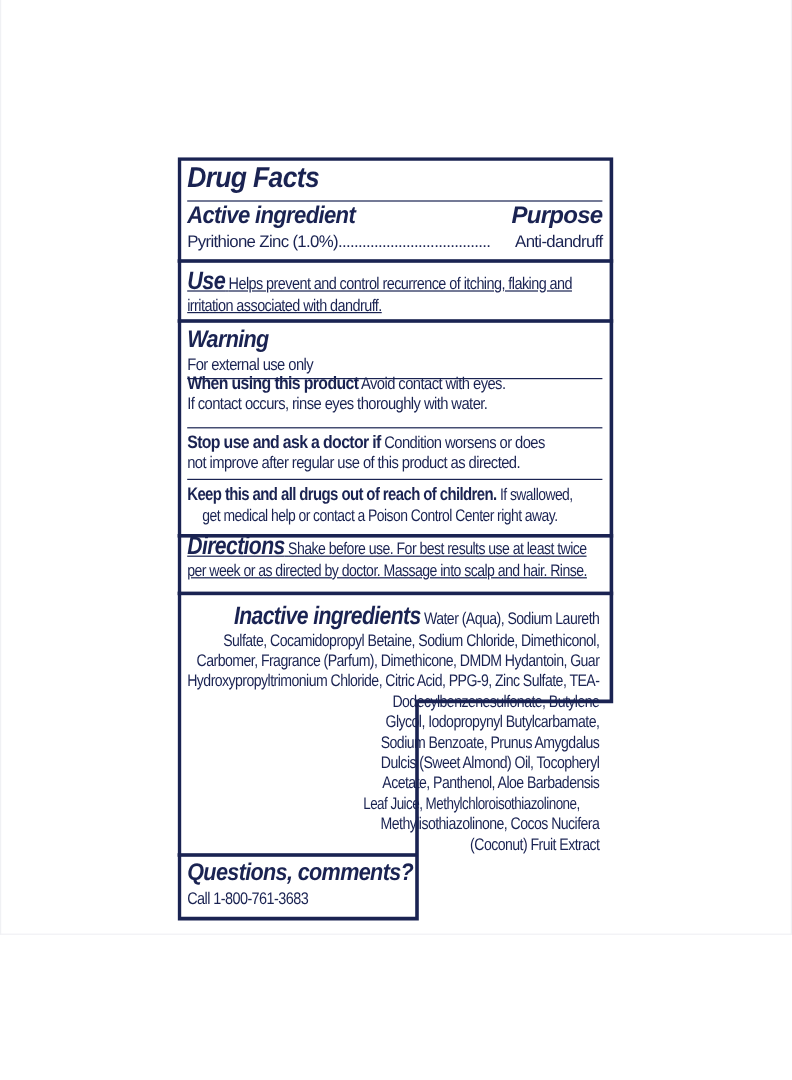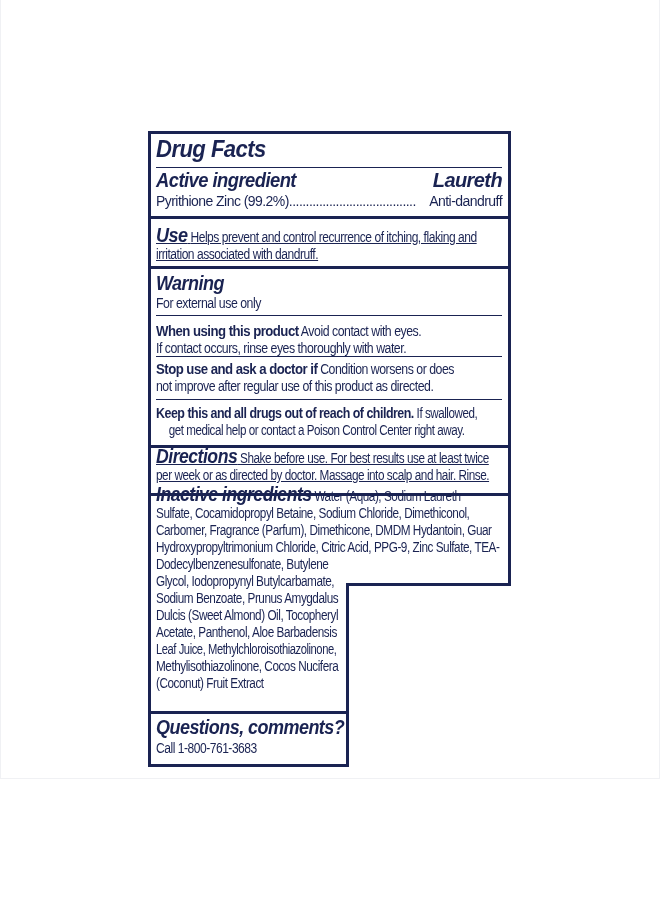--- a/index.html
+++ b/index.html
@@ -31,7 +31,7 @@
   <div class="rule" style="top:36px;width:346px;height:1px;"></div>
 
   <div class="sec h-italic cond" style="top:38px;font-size:20px;transform:scaleX(0.92);">Active ingredient</div>
-  <div class="h-italic" style="position:absolute;right:9px;top:38px;font-size:20px;">Laureth</div>
+  <div class="h-italic" style="position:absolute;right:9px;top:38px;font-size:20px;">Purpose</div>
   <div class="sec txt cond" style="top:62px;width:346px;display:flex;">
     <span>Pyrithione Zinc (99.2%)</span>
     <span style="flex:1;overflow:hidden;">......................................</span>

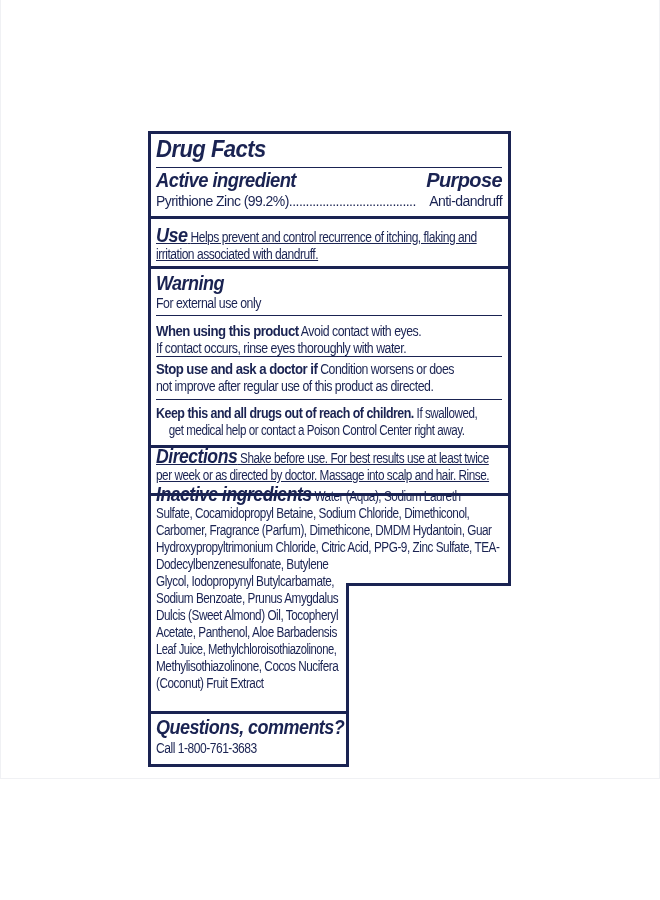--- a/index.html
+++ b/index.html
@@ -33,7 +33,7 @@
   <div class="sec h-italic cond" style="top:38px;font-size:20px;transform:scaleX(0.92);">Active ingredient</div>
   <div class="h-italic" style="position:absolute;right:9px;top:38px;font-size:20px;">Purpose</div>
   <div class="sec txt cond" style="top:62px;width:346px;display:flex;">
-    <span>Pyrithione Zinc (99.2%)</span>
+    <span>Pyrithione Zinc (1.0%)</span>
     <span style="flex:1;overflow:hidden;">......................................</span>
     <span>Anti-dandruff</span>
   </div>

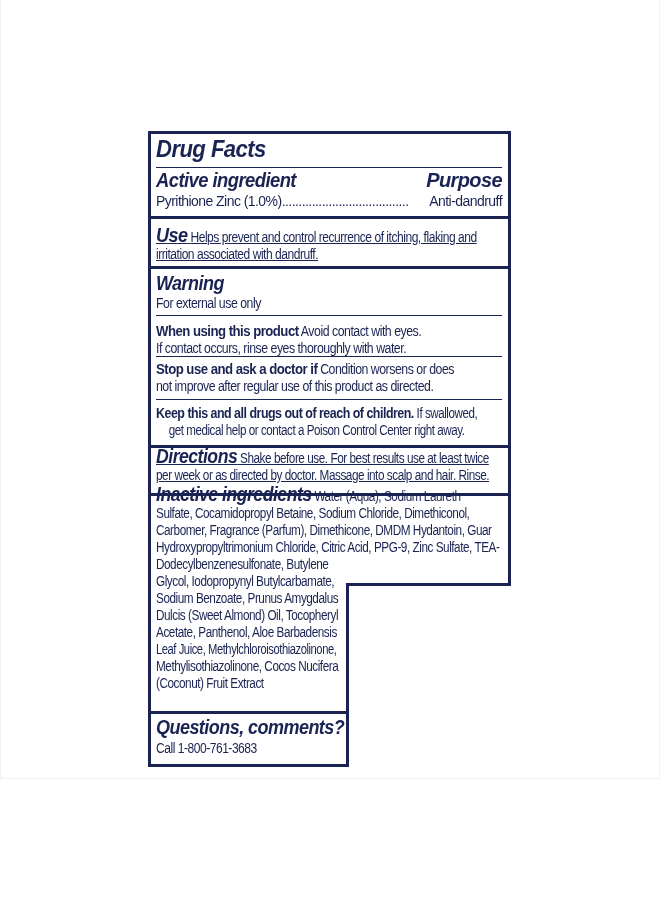--- a/index.html
+++ b/index.html
@@ -49,7 +49,7 @@
   <div class="sec txt cond" style="top:164px;transform:scaleX(0.88);">For external use only</div>
   <div class="rule" style="top:184px;width:346px;height:1px;"></div>
 
-  <div class="sec txt" style="top:191px;">
+  <div class="sec txt" style="top:180px;">
     <div class="cond" style="transform:scaleX(0.88);"><span class="b">When using this product</span> <span>Avoid contact with eyes.</span></div>
     <div class="cond" style="transform:scaleX(0.88);">If contact occurs, rinse eyes thoroughly with water.</div>
   </div>

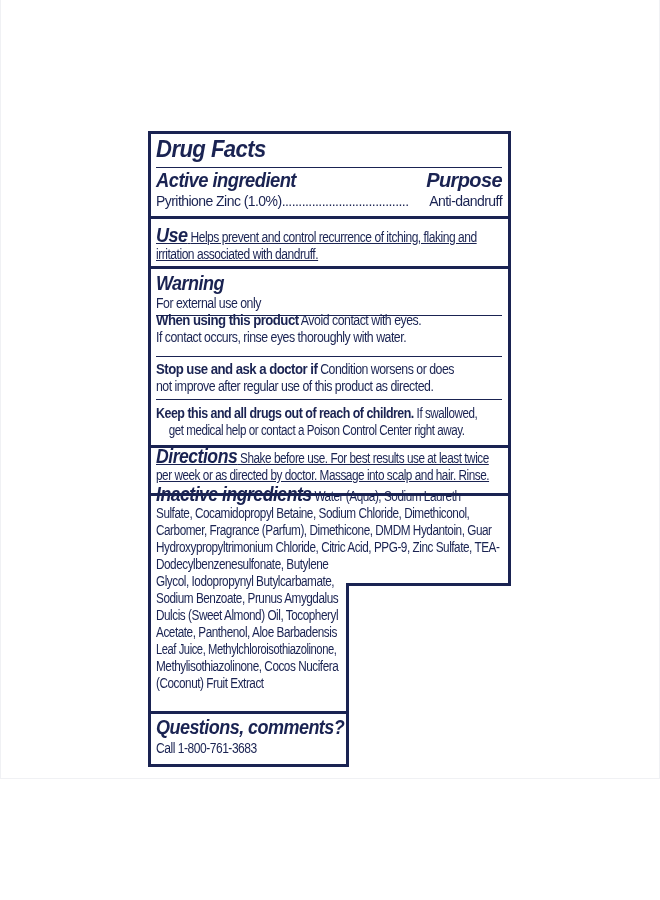--- a/index.html
+++ b/index.html
@@ -73,7 +73,7 @@
   </div>
   <div class="rule" style="top:362px;left:0;width:363px;height:3px;"></div>
 
-  <div class="sec txt" style="top:352px;">
+  <div class="sec txt" style="top:372px;text-align:right;">
     <div class="cond" style="transform:scaleX(0.84);"><span class="h-italic hd">Inactive ingredients</span> <span>Water (Aqua), Sodium Laureth</span></div>
     <div class="cond" style="transform:scaleX(0.84);">Sulfate, Cocamidopropyl Betaine, Sodium Chloride, Dimethiconol,</div>
     <div class="cond" style="transform:scaleX(0.84);">Carbomer, Fragrance (Parfum), Dimethicone, DMDM Hydantoin, Guar</div>

